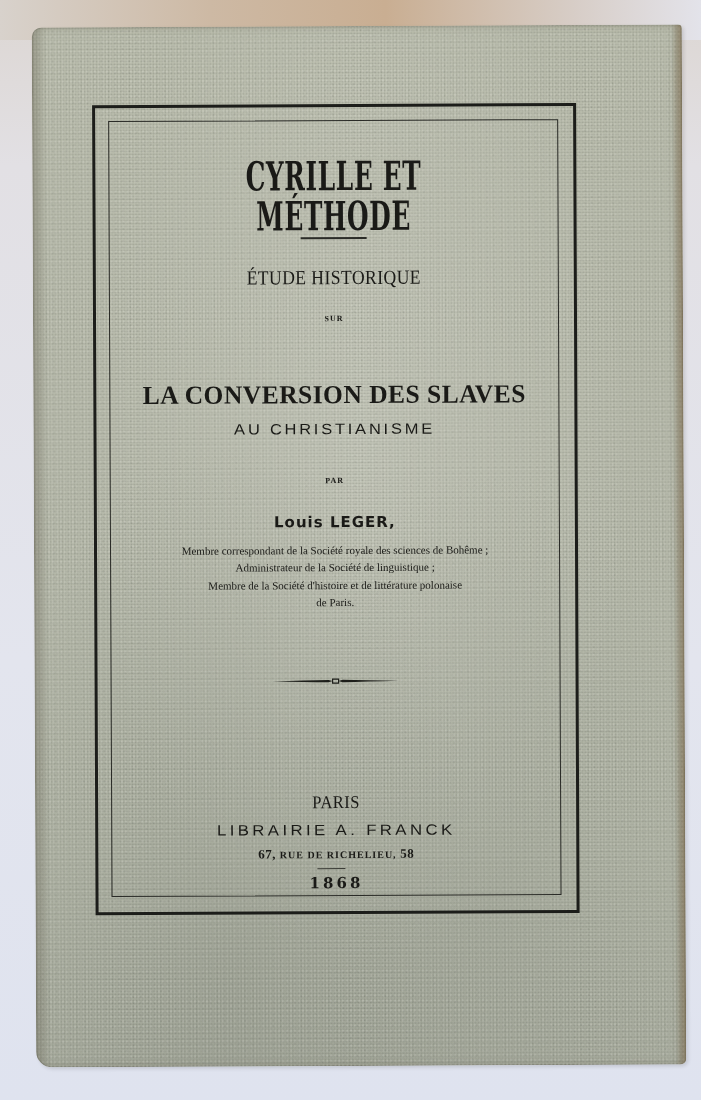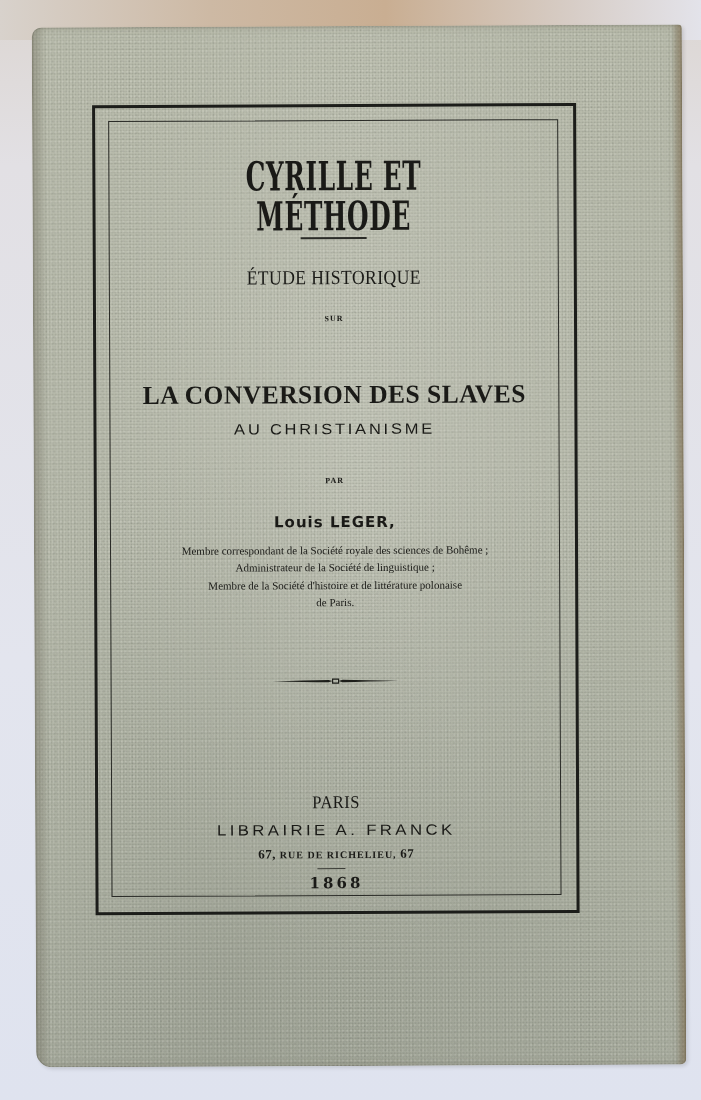--- a/index.html
+++ b/index.html
@@ -251,7 +251,7 @@
     <div class="address">
       <span>67,</span>
       <span class="addr-street">RUE DE RICHELIEU,</span>
-      <span>67</span>
+      <span>58</span>
     </div>
     <div class="dash-mini"></div>
     <div class="year">1868</div>

